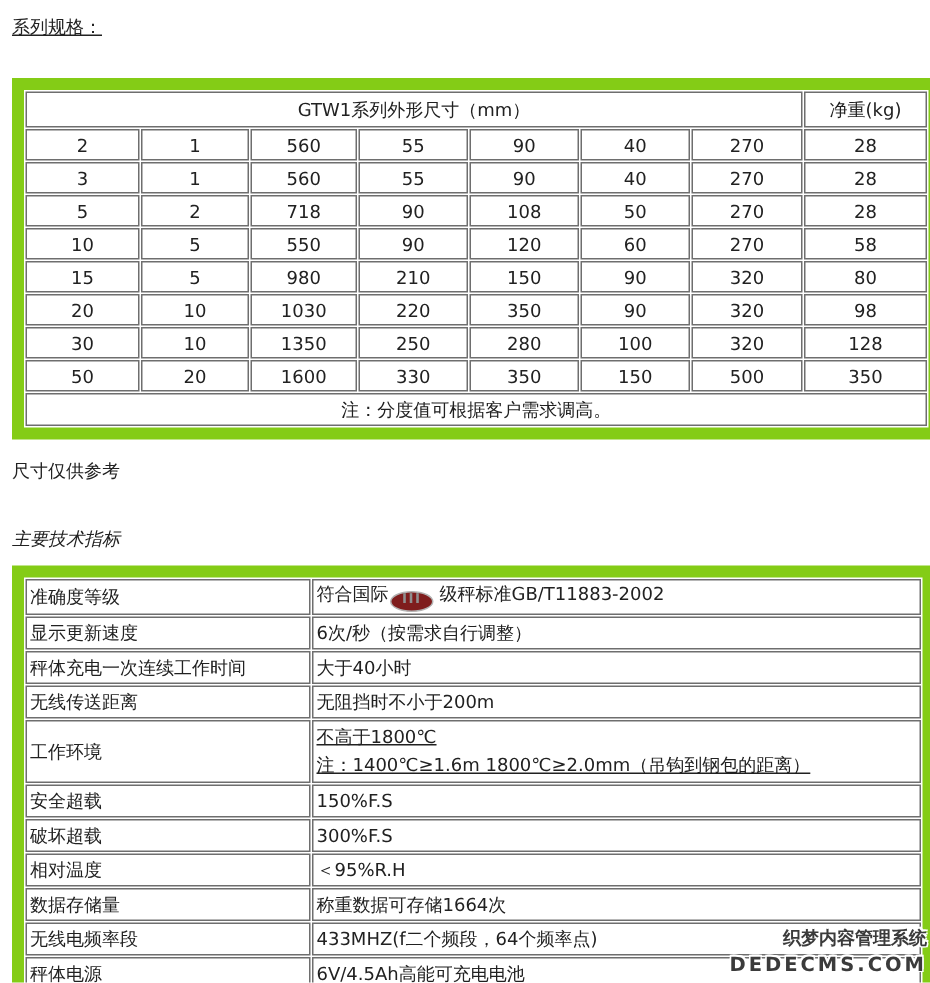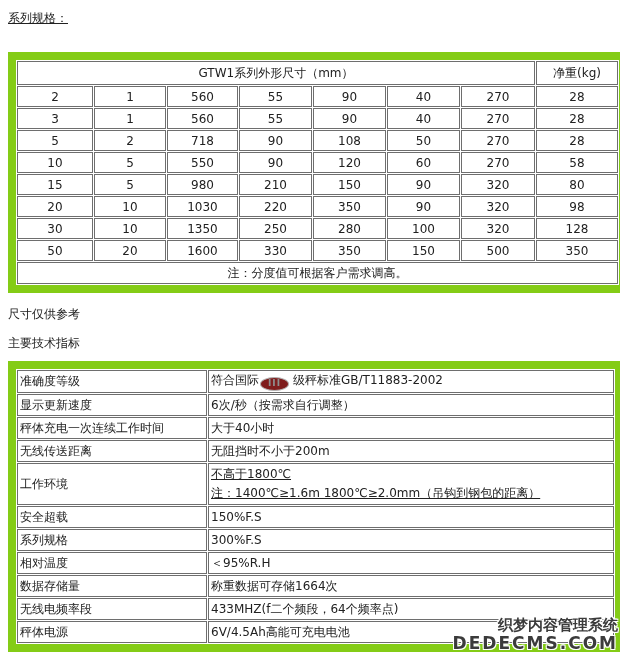--- a/index.html
+++ b/index.html
@@ -12,7 +12,7 @@
   .txt-line{line-height:16px;}
   .title-top{margin:2px 0 26px 0;text-decoration:underline;}
   .note-dims{margin:14px 0 0 0;font-family:Liberation Mono, monospace;}
-  .tech-title{margin:12px 0 10px 0;}
+  .tech-title{margin:28px 0 10px 0;font-style:italic;}
 
   table{
     border-collapse:separate;border-spacing:1px;

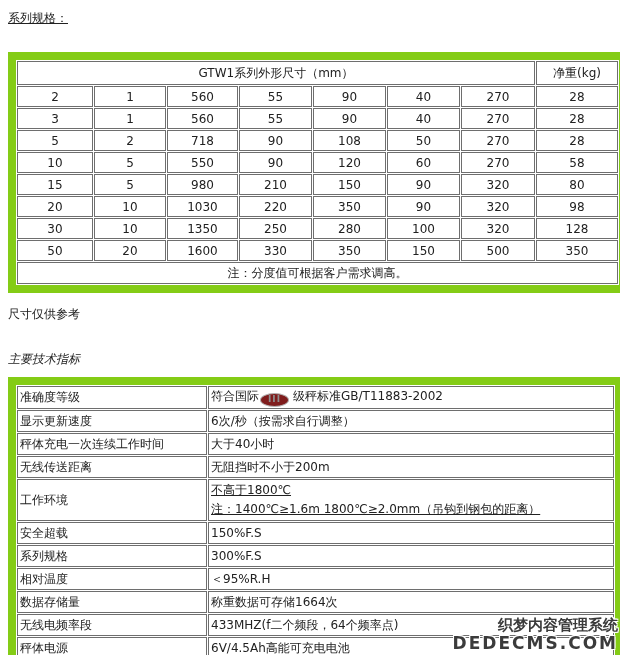--- a/index.html
+++ b/index.html
@@ -198,7 +198,7 @@
           <td>150%F.S</td>
         </tr>
         <tr>
-          <td class="label">系列规格</td>
+          <td class="label">破坏超载</td>
           <td>300%F.S</td>
         </tr>
         <tr>

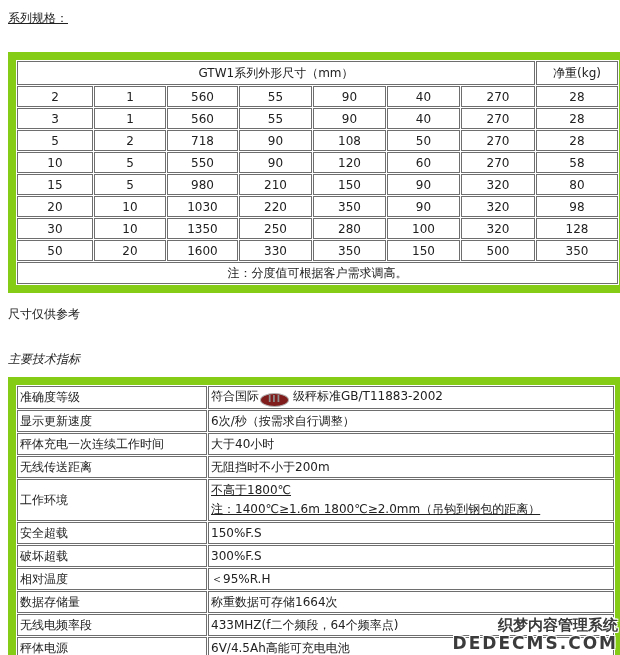--- a/index.html
+++ b/index.html
@@ -47,7 +47,7 @@
     font-weight:bold;color:#3b3b3b;
     text-shadow:-1px -1px 0 #fff,1px -1px 0 #fff,-1px 1px 0 #fff,1px 1px 0 #fff,0 1px 0 #fff,0 -1px 0 #fff;
   }
-  .watermark .wm1{font-size:15px;line-height:19px;}
+  .watermark .wm1{font-size:12px;line-height:19px;}
   .watermark .wm2{font-size:17px;line-height:17px;letter-spacing:2px;}
 </style>
 </head>

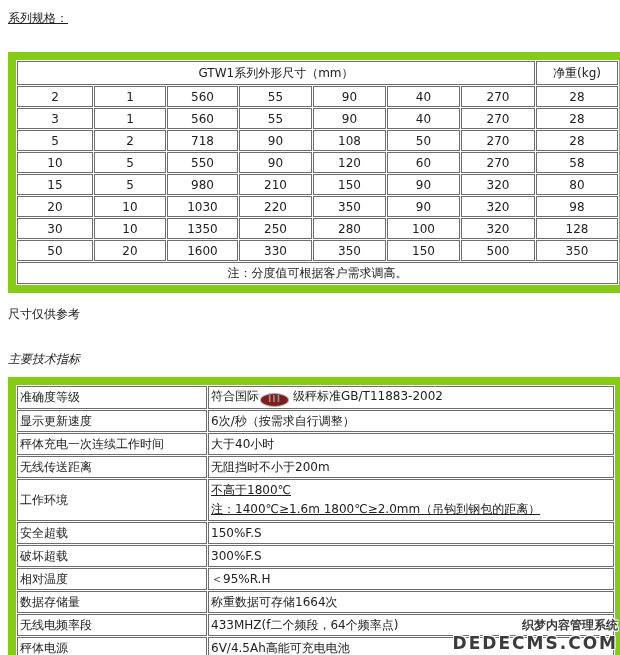--- a/index.html
+++ b/index.html
@@ -48,7 +48,7 @@
     text-shadow:-1px -1px 0 #fff,1px -1px 0 #fff,-1px 1px 0 #fff,1px 1px 0 #fff,0 1px 0 #fff,0 -1px 0 #fff;
   }
   .watermark .wm1{font-size:12px;line-height:19px;}
-  .watermark .wm2{font-size:17px;line-height:17px;letter-spacing:2px;}
+  .watermark .wm2{font-size:13px;line-height:17px;letter-spacing:2px;}
 </style>
 </head>
 <body>

